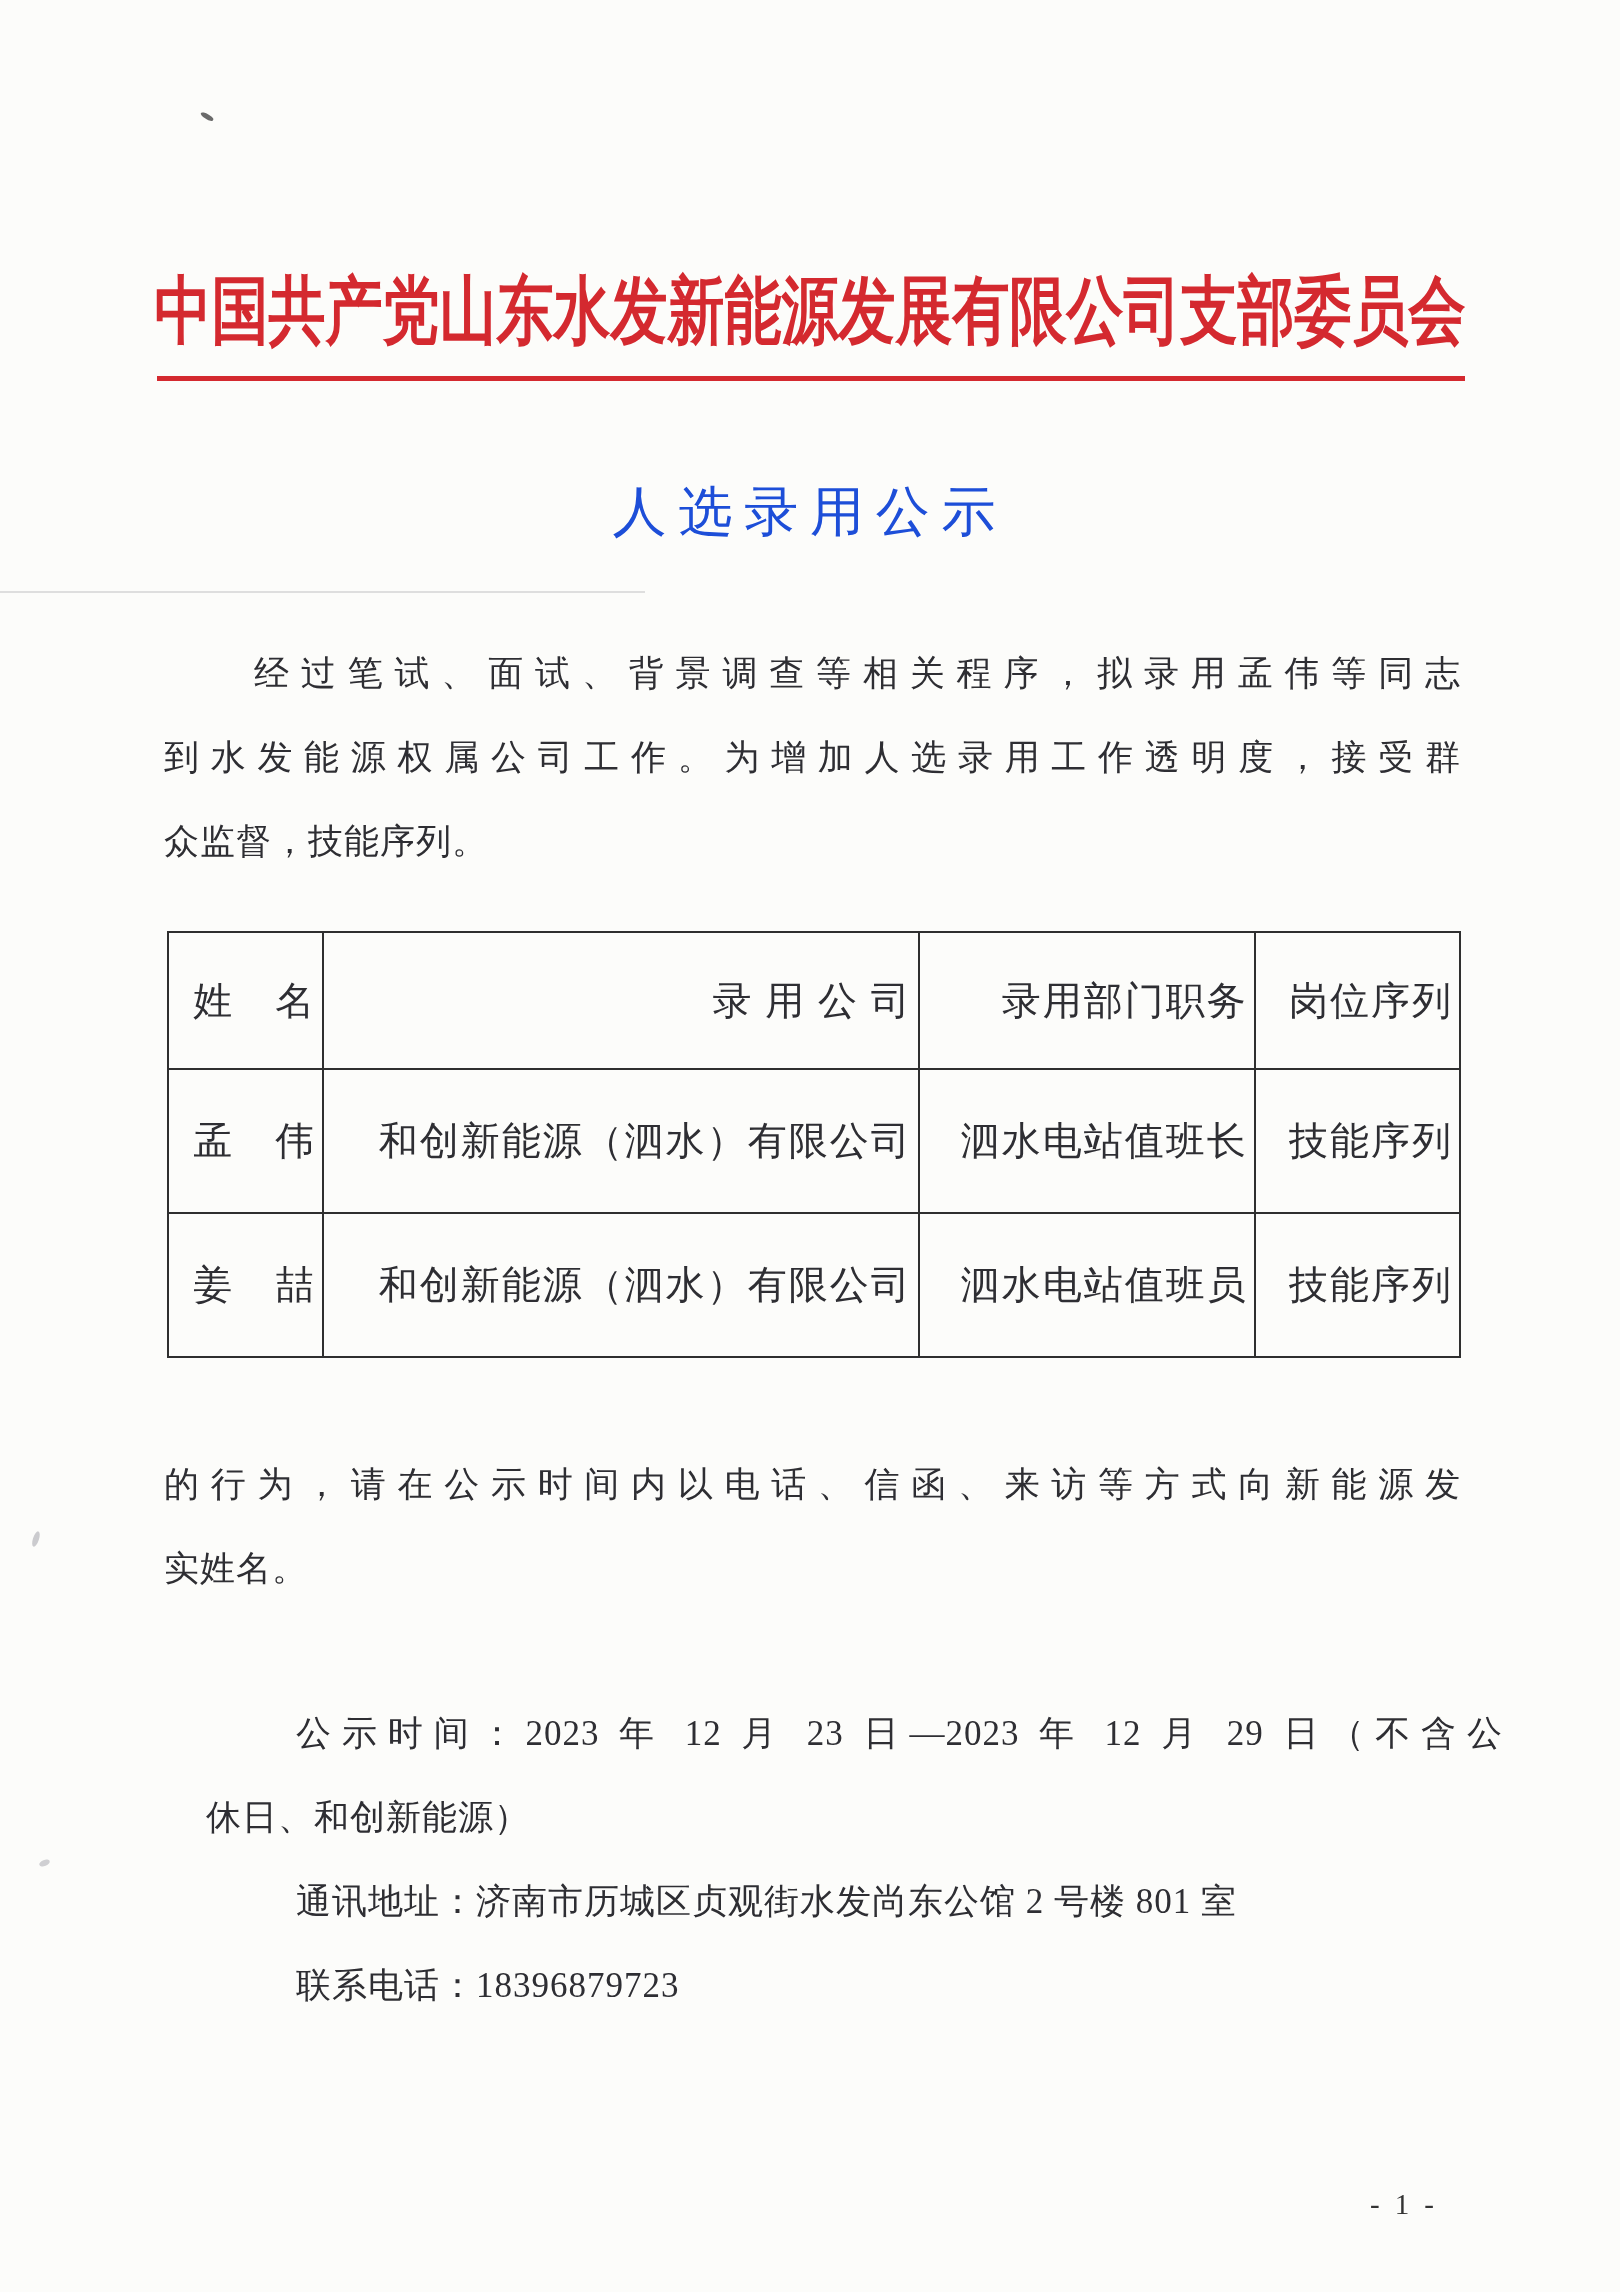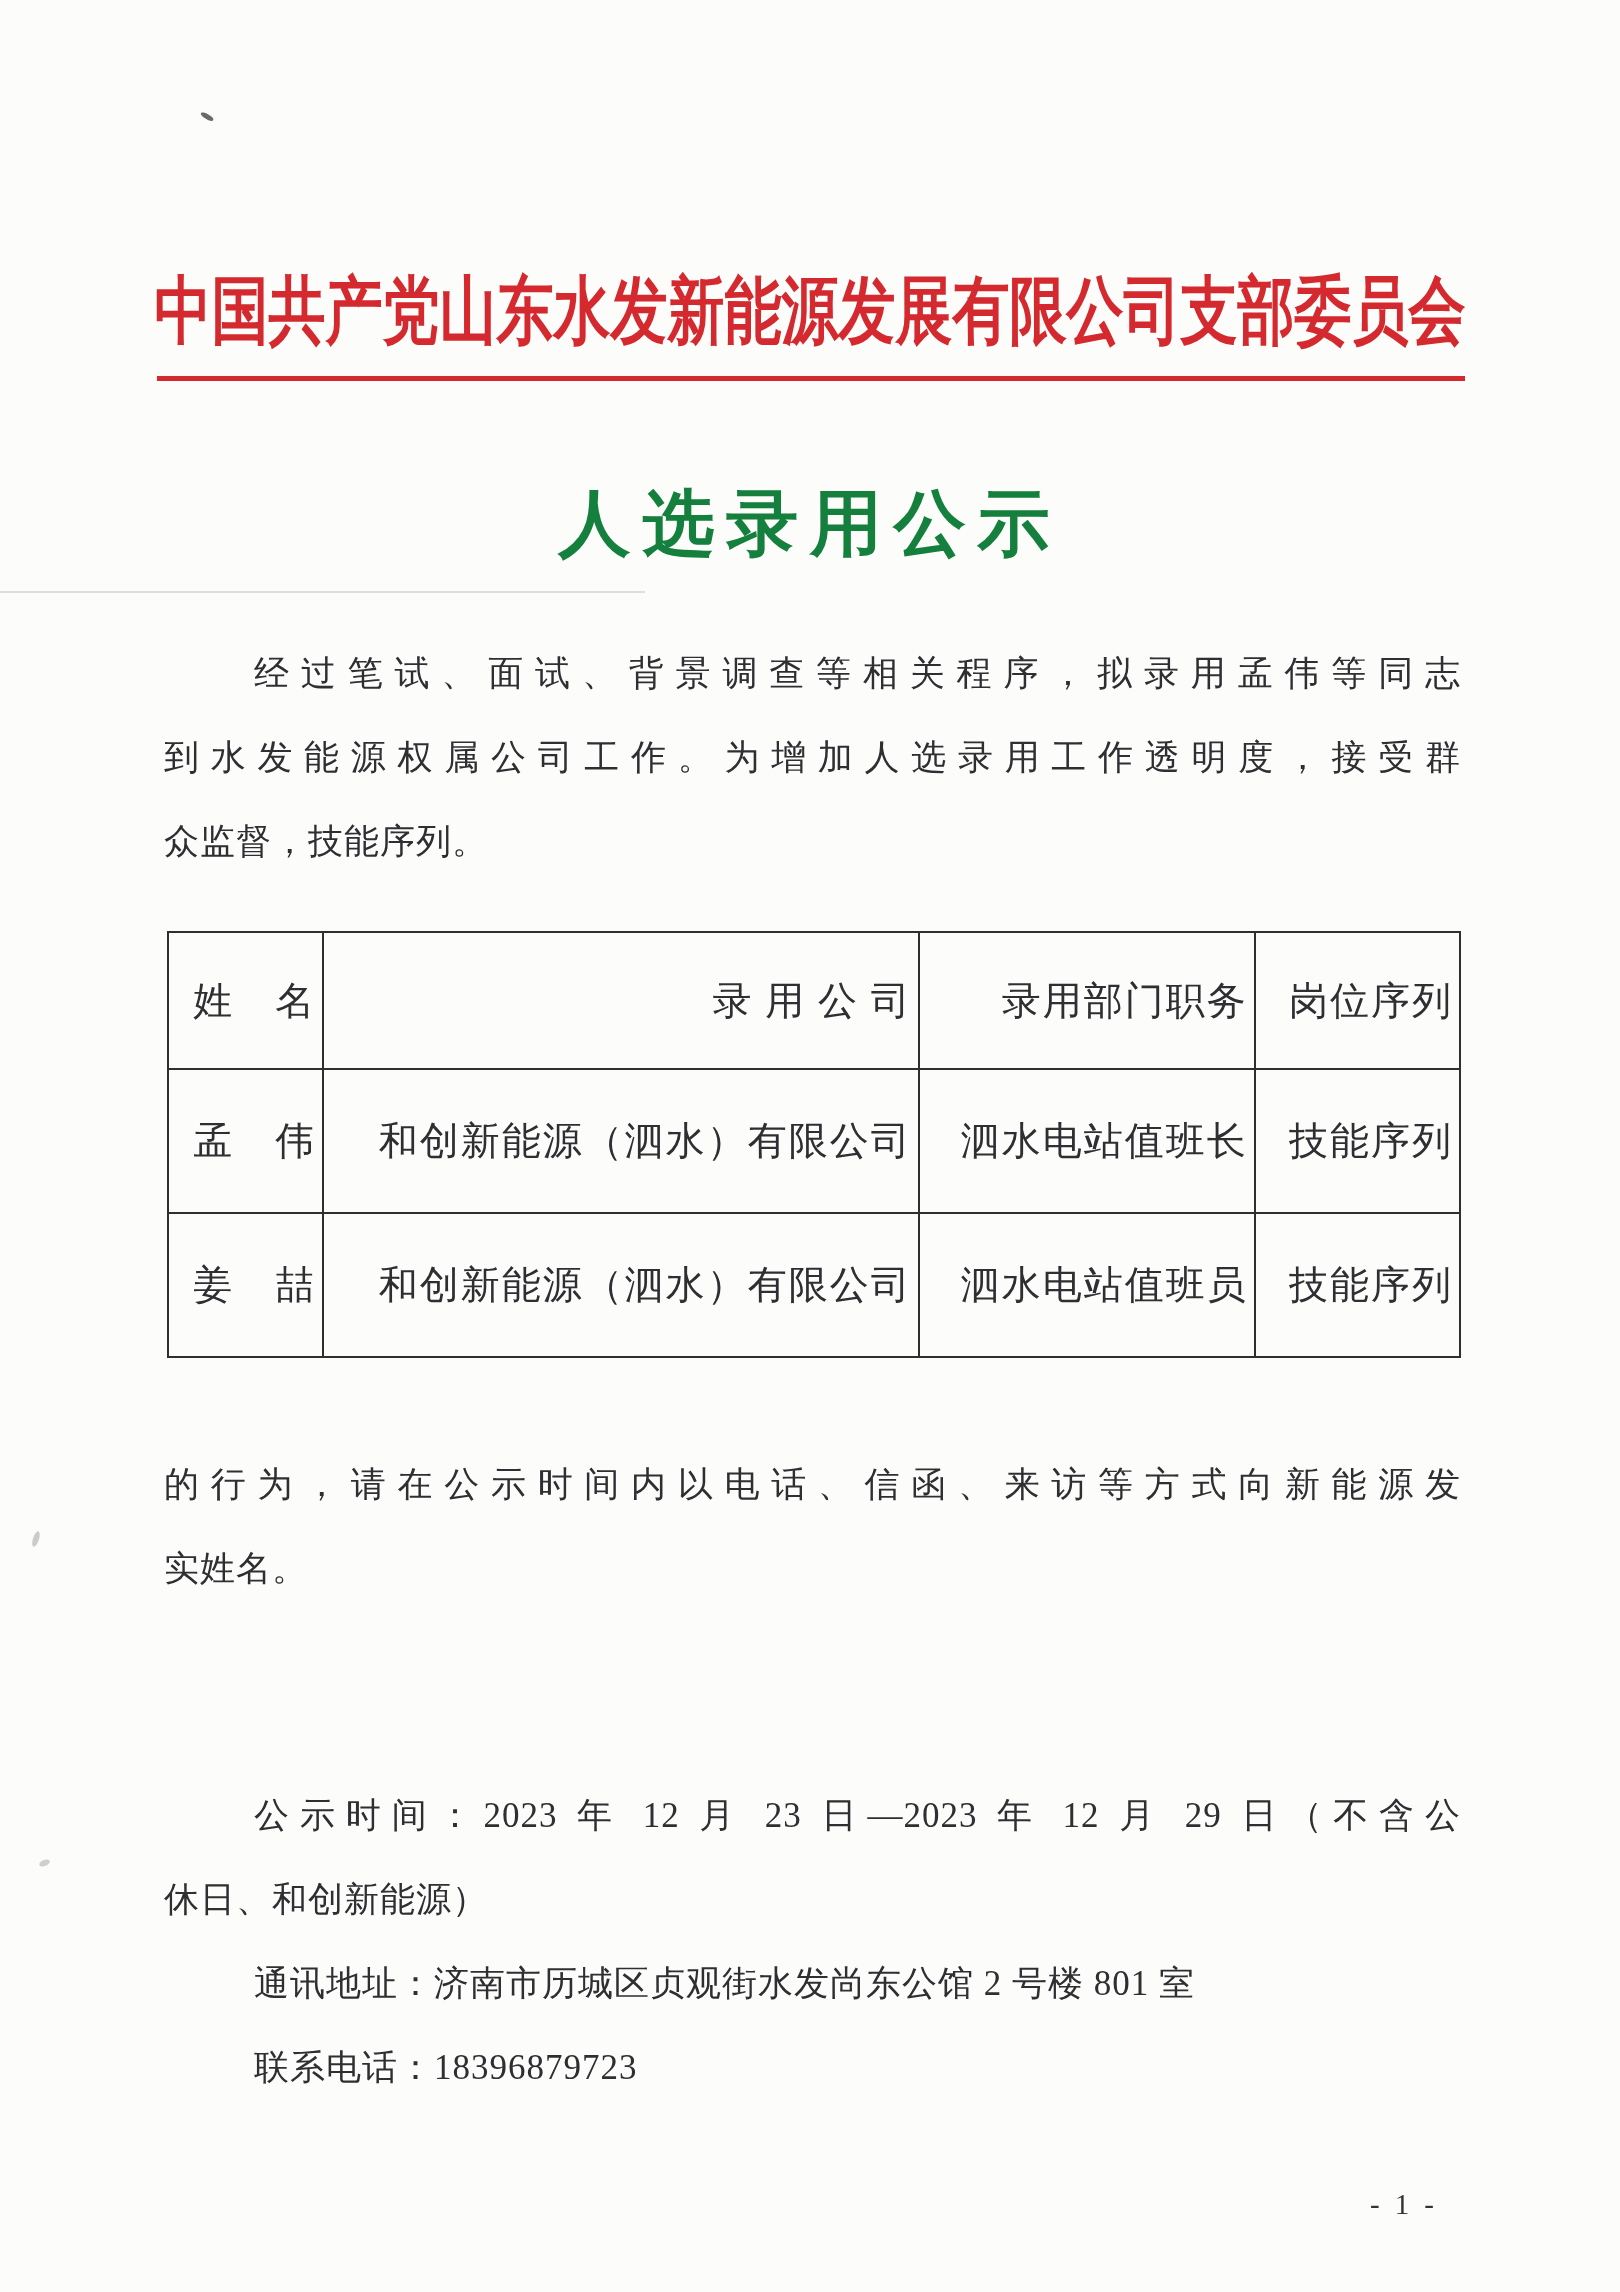--- a/index.html
+++ b/index.html
@@ -19,7 +19,7 @@
   .red-rule{position:absolute;left:157px;top:376px;width:1308px;height:4.9px;background:#d4292f;}
   .doc-title{
     position:absolute;left:0;top:476px;width:100%;margin:0;
-    text-align:center;font-size:72px;font-weight:bold;letter-spacing:11.8px;color:#15803d;
+    text-align:center;font-size:54px;font-weight:normal;letter-spacing:11.8px;color:#1d4ed8;
   }
   .artifact-line{position:absolute;left:0;top:591px;width:645px;height:2px;background:#dedede;}
   .para{position:absolute;left:164px;width:1297px;font-size:35px;line-height:84px;letter-spacing:1px;}

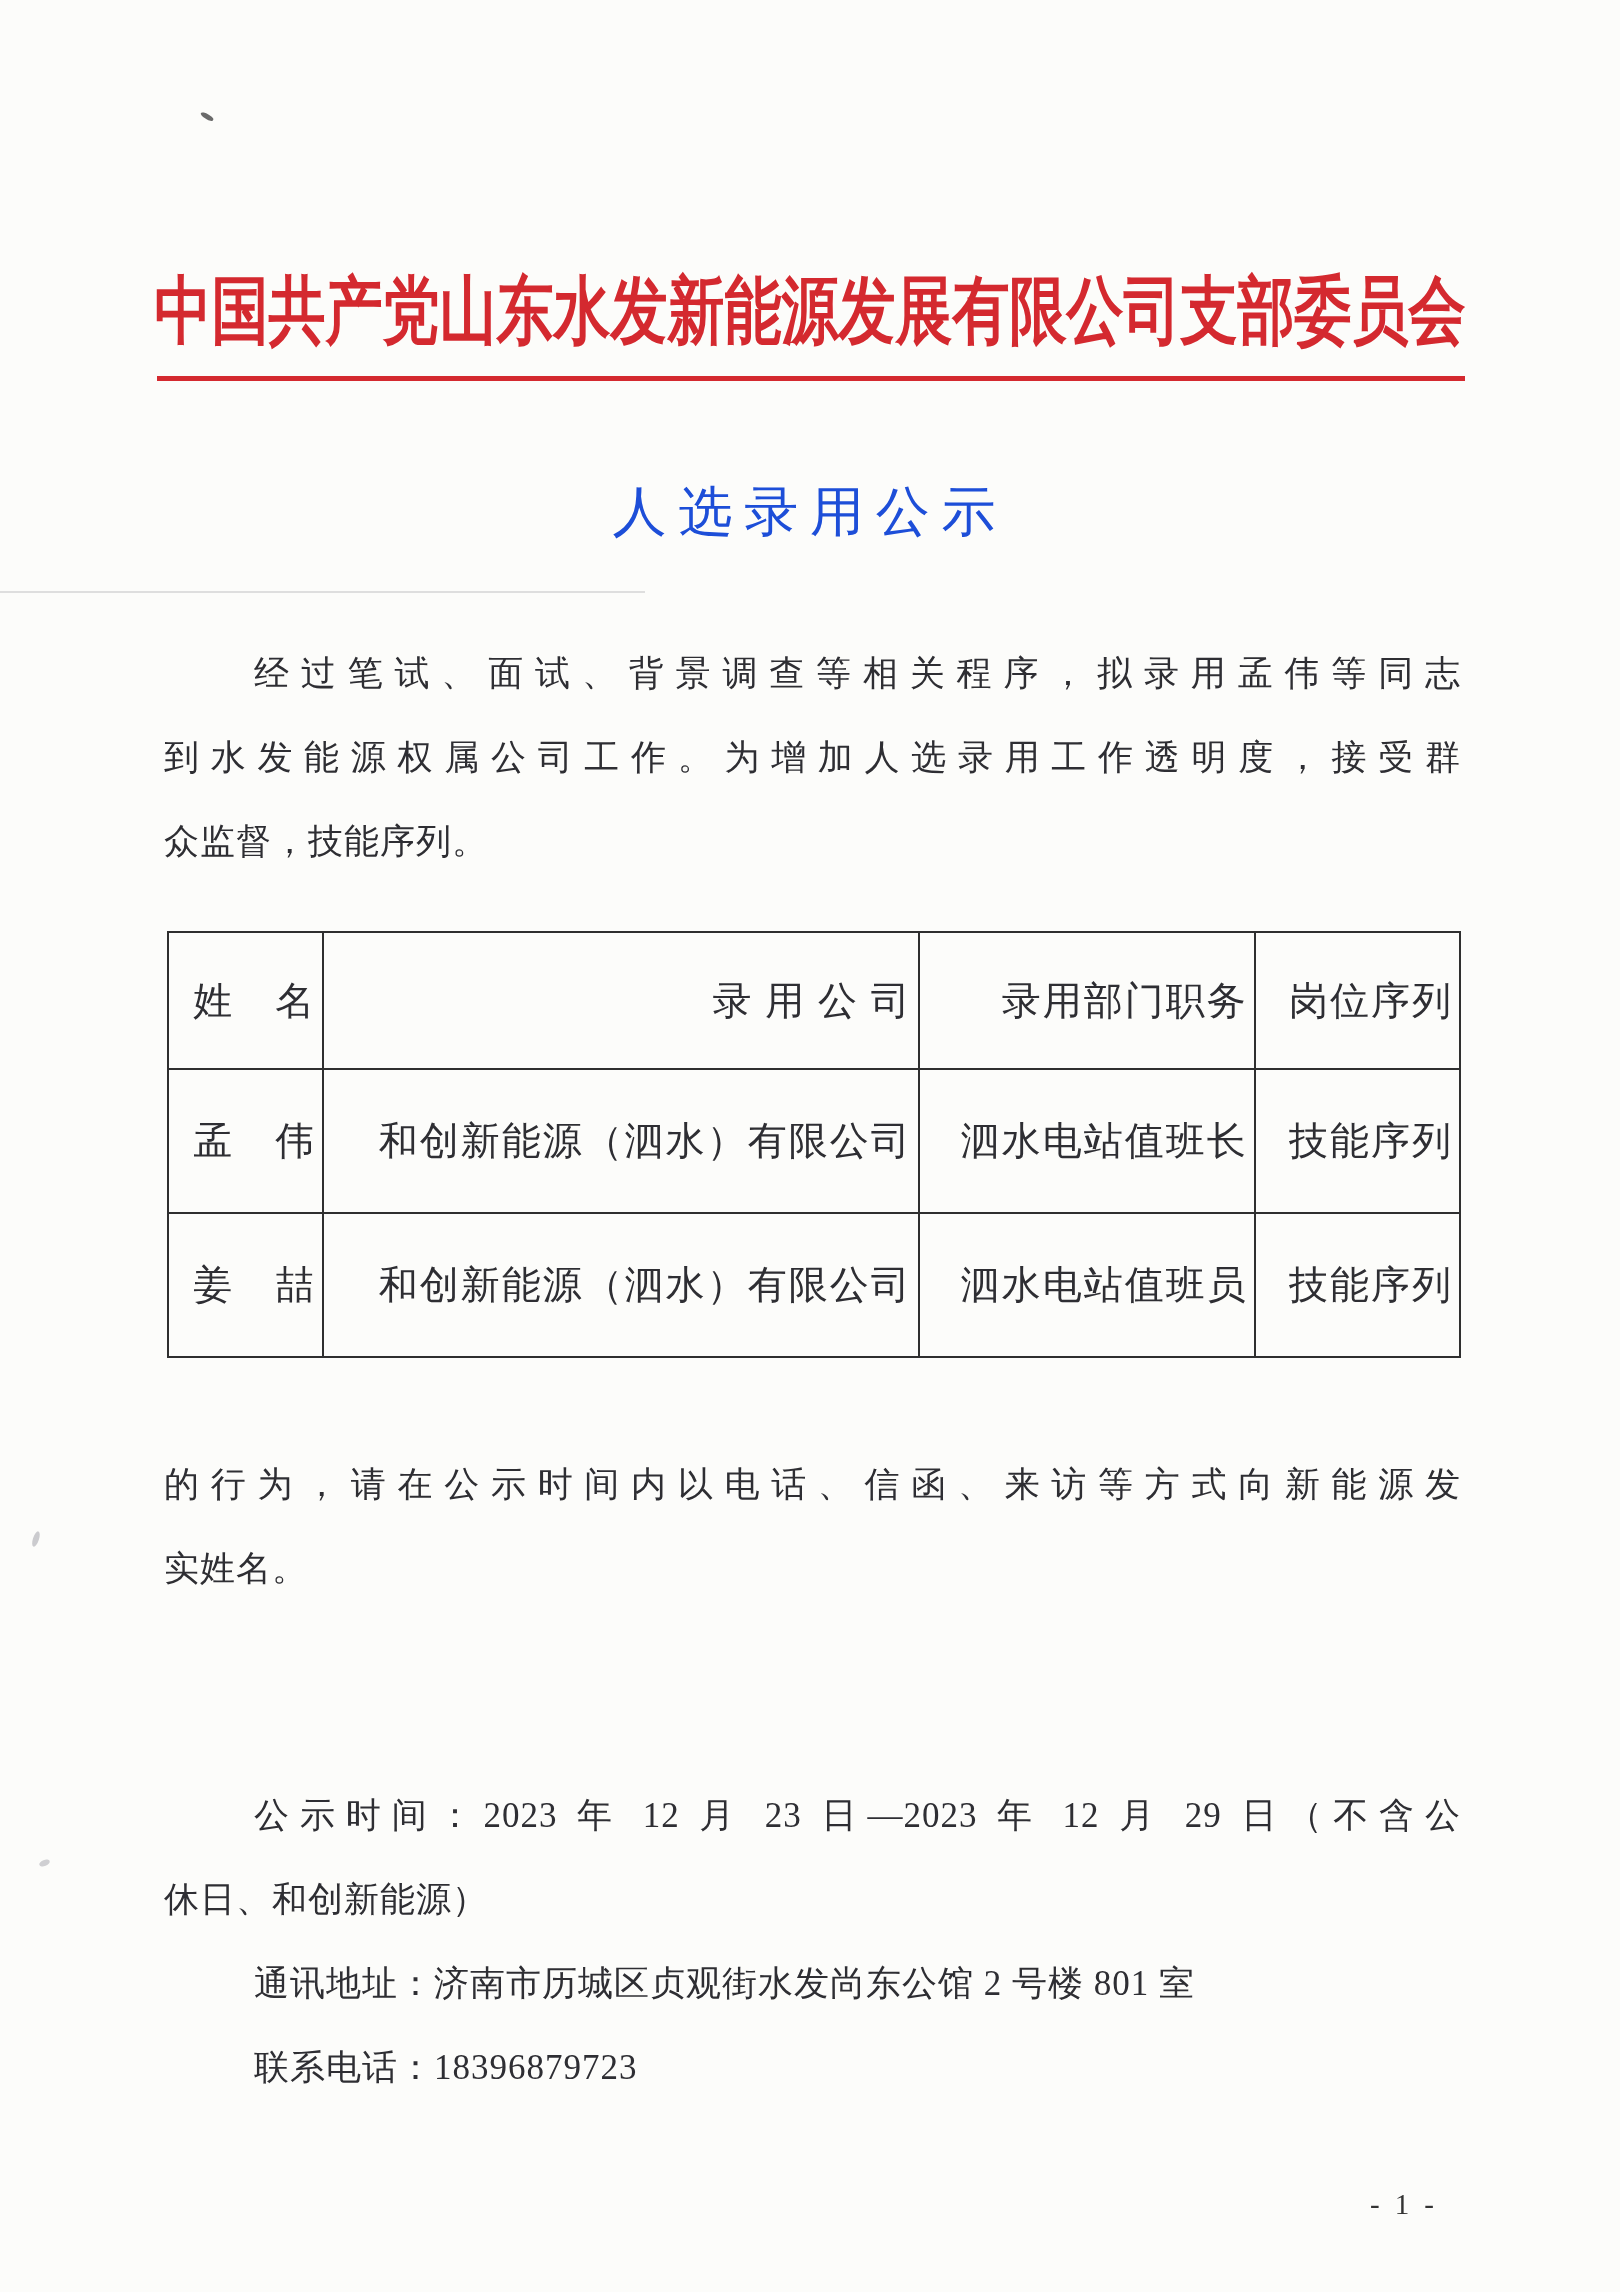--- a/index.html
+++ b/index.html
@@ -25,7 +25,7 @@
   .para{position:absolute;left:164px;width:1297px;font-size:35px;line-height:84px;letter-spacing:1px;}
   .p1{top:632px;}
   .p2{top:1443px;}
-  .p3{top:1774px;}
+  .p3{top:1692px;margin-left:42px;}
   .line{height:84px;}
   .fill{text-align:justify;text-align-last:justify;}
   .ind{text-indent:90px;}

